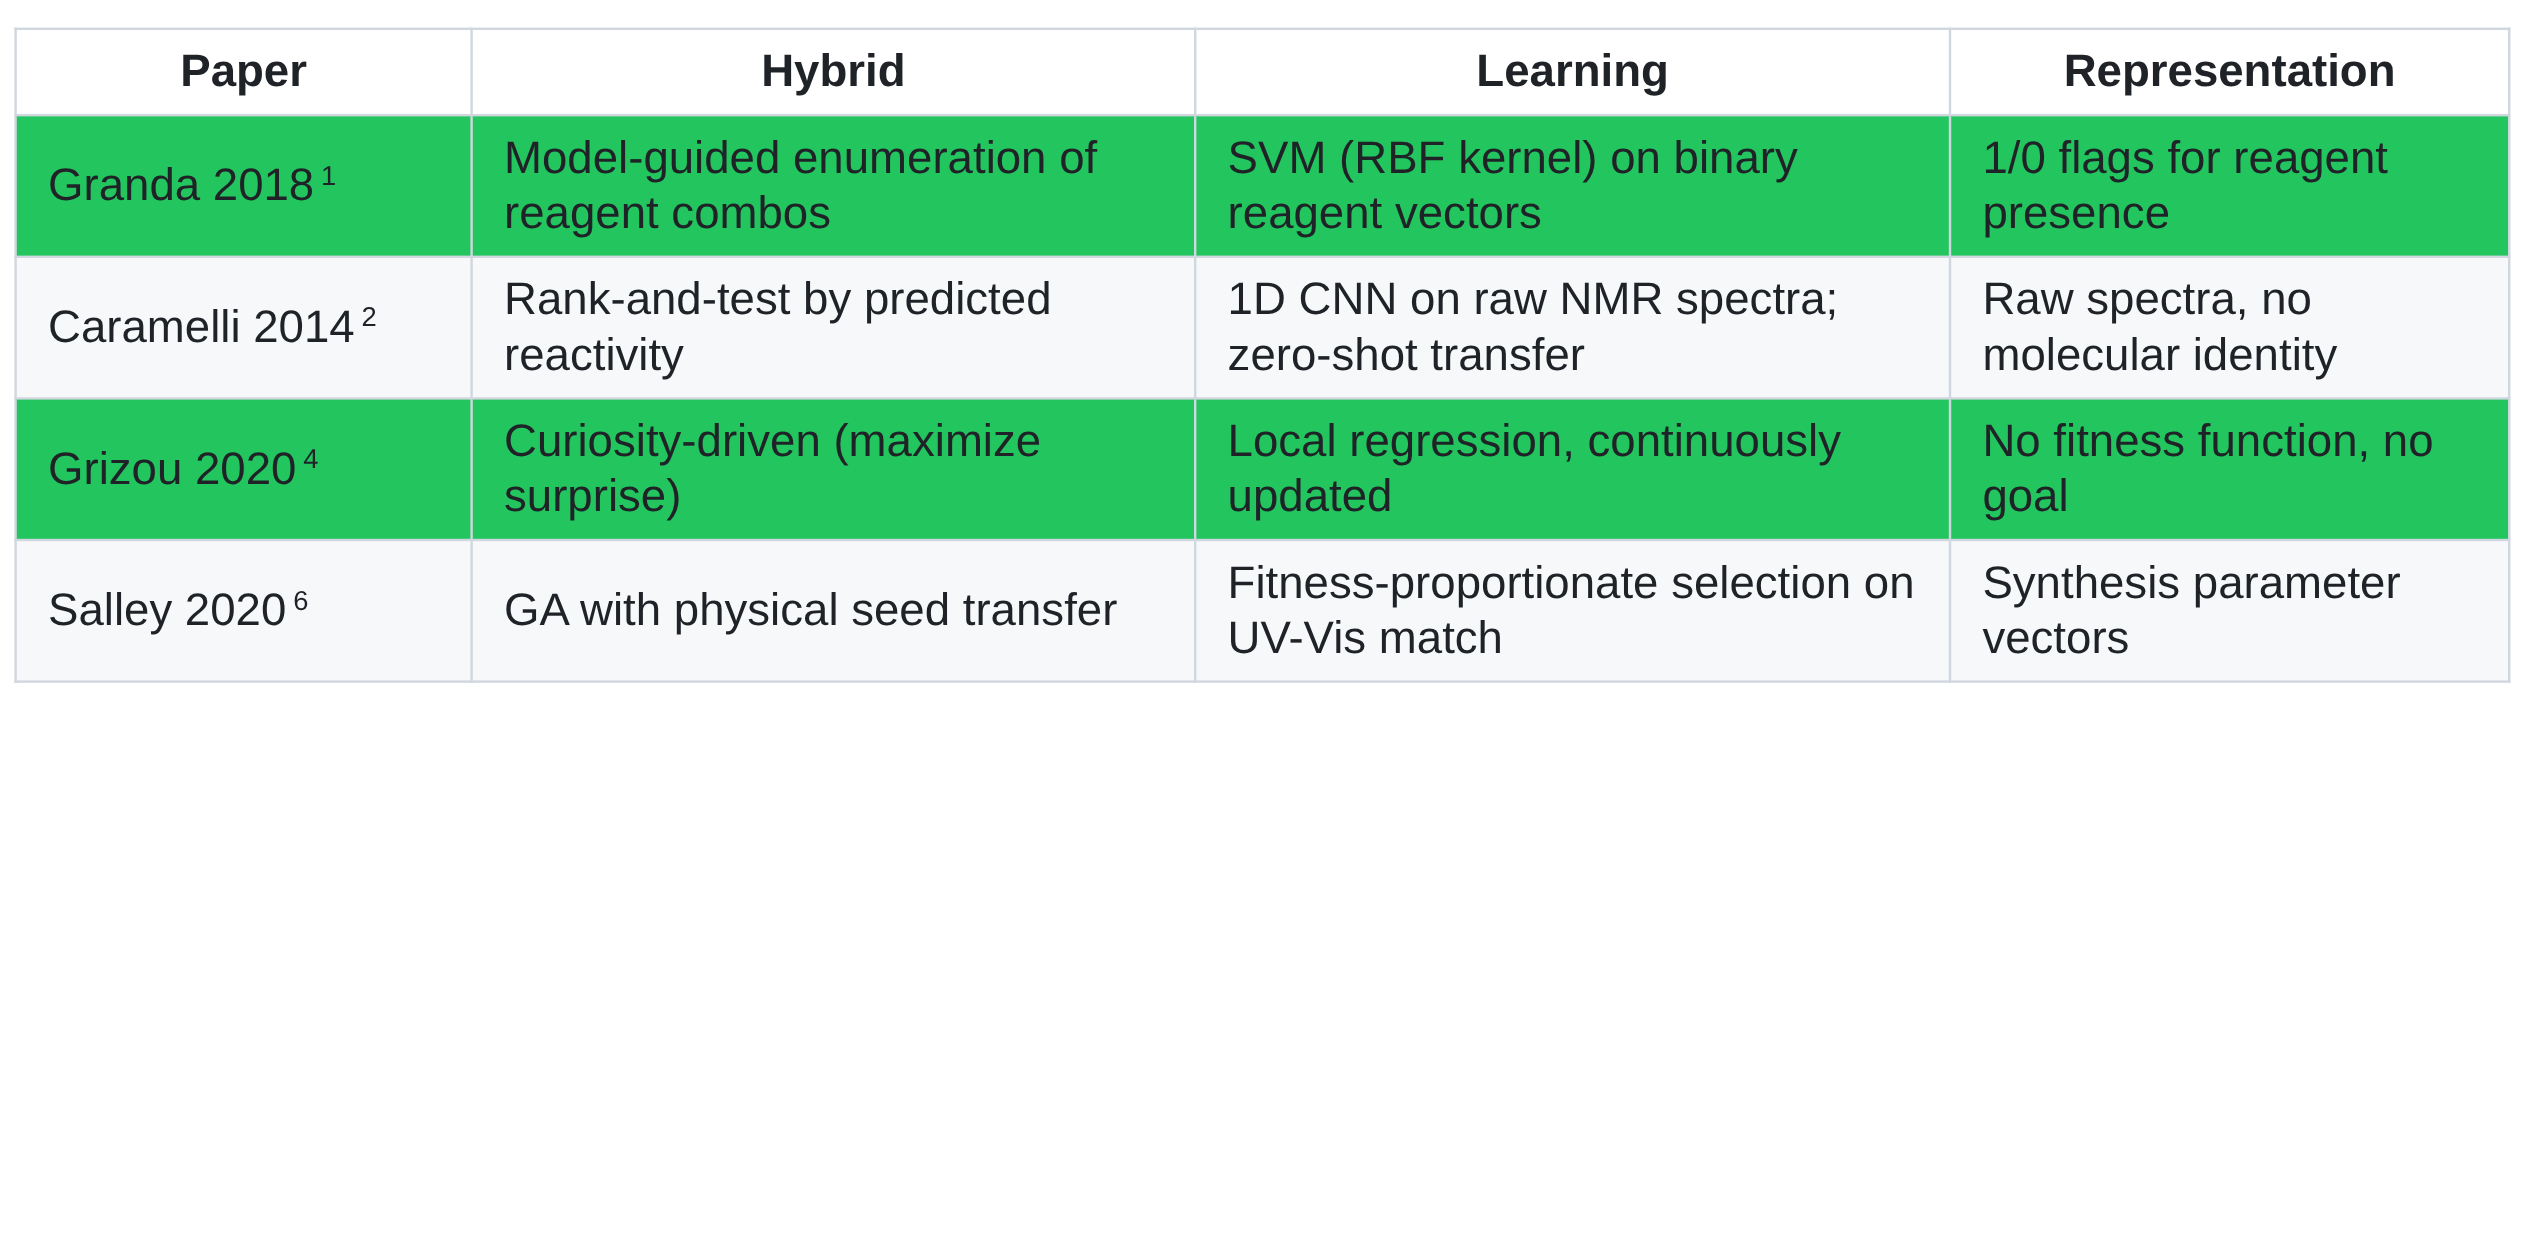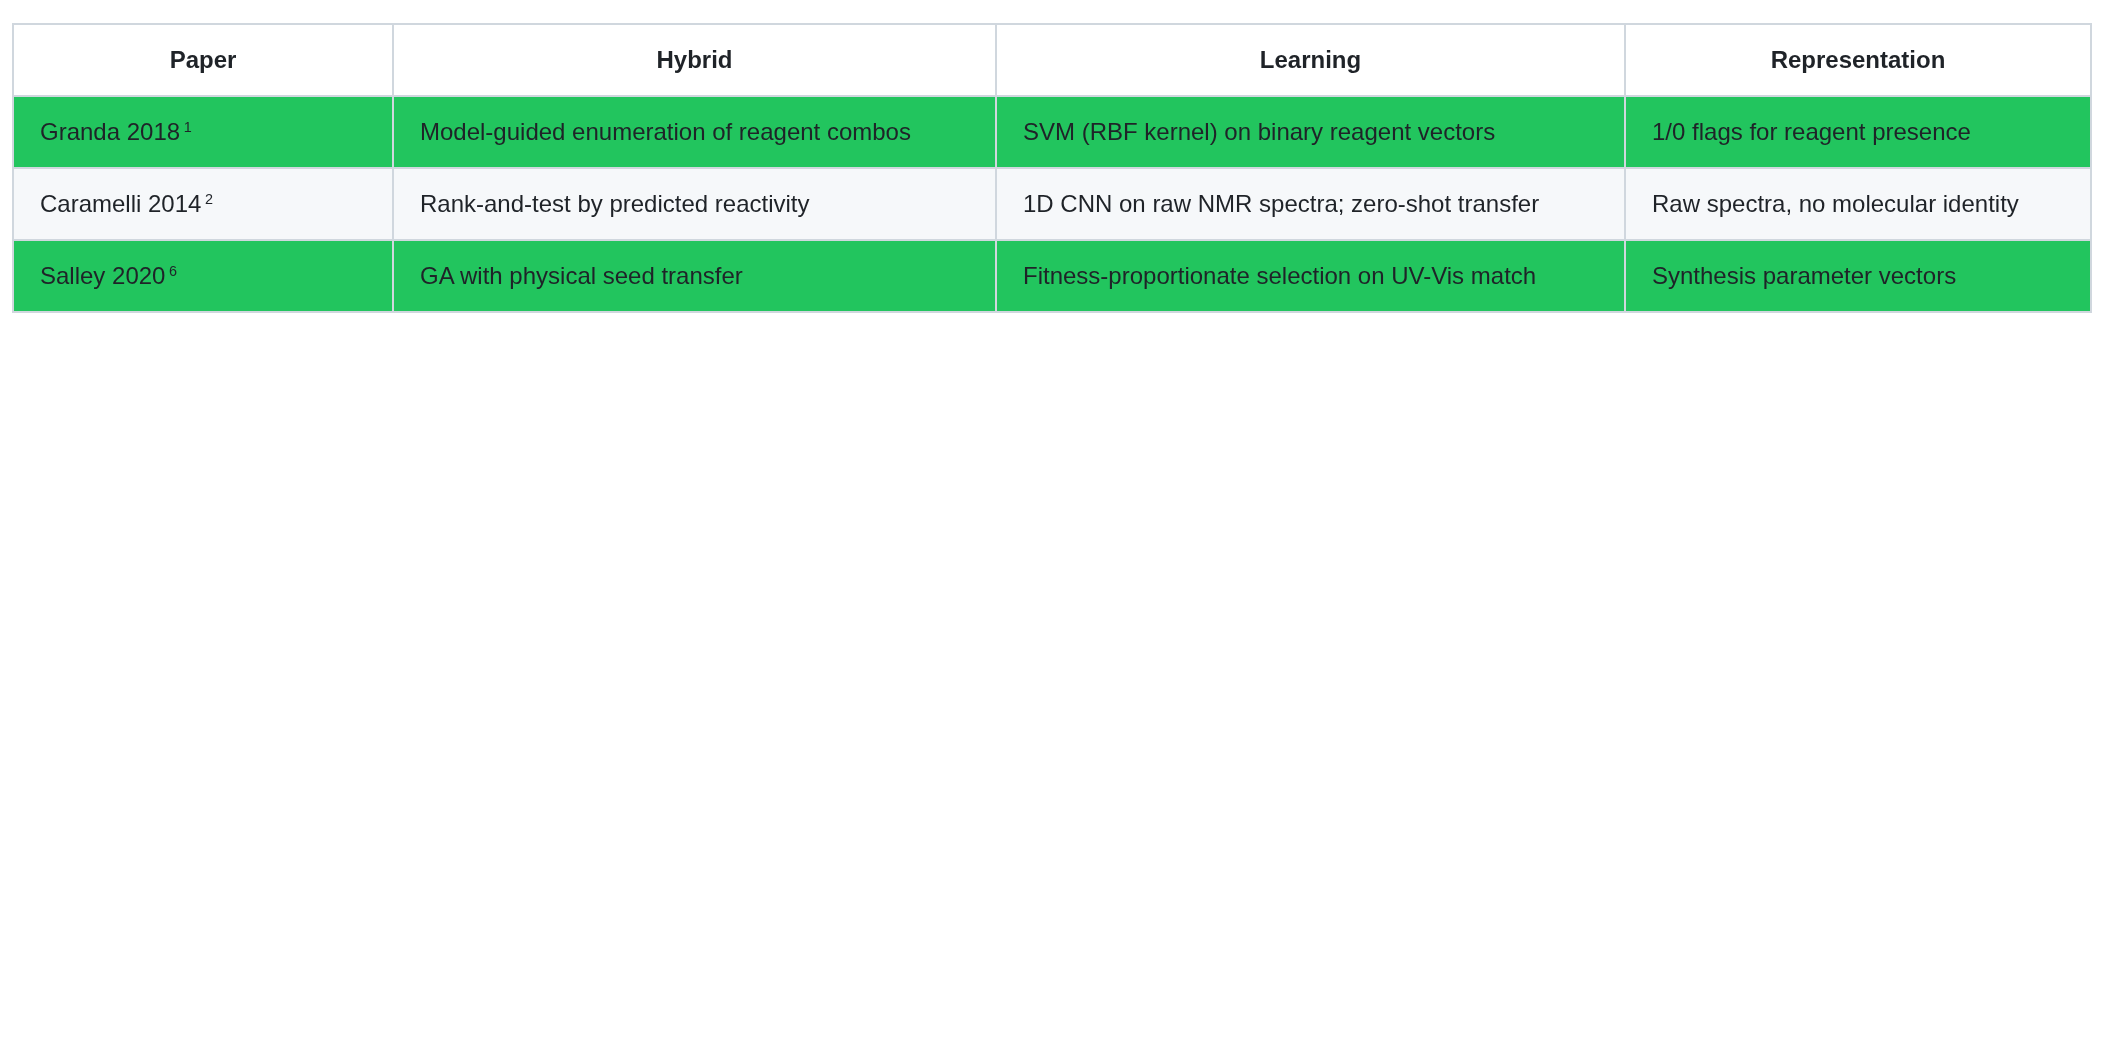--- a/index.html
+++ b/index.html
@@ -20,7 +20,7 @@
     border-collapse: collapse;
     table-layout: fixed;
     width: 2078px;
-    font-size: 24px;
+    font-size: 38px;
     line-height: 46px;
   }
   table.compare col.c-paper          { width: 380px; }

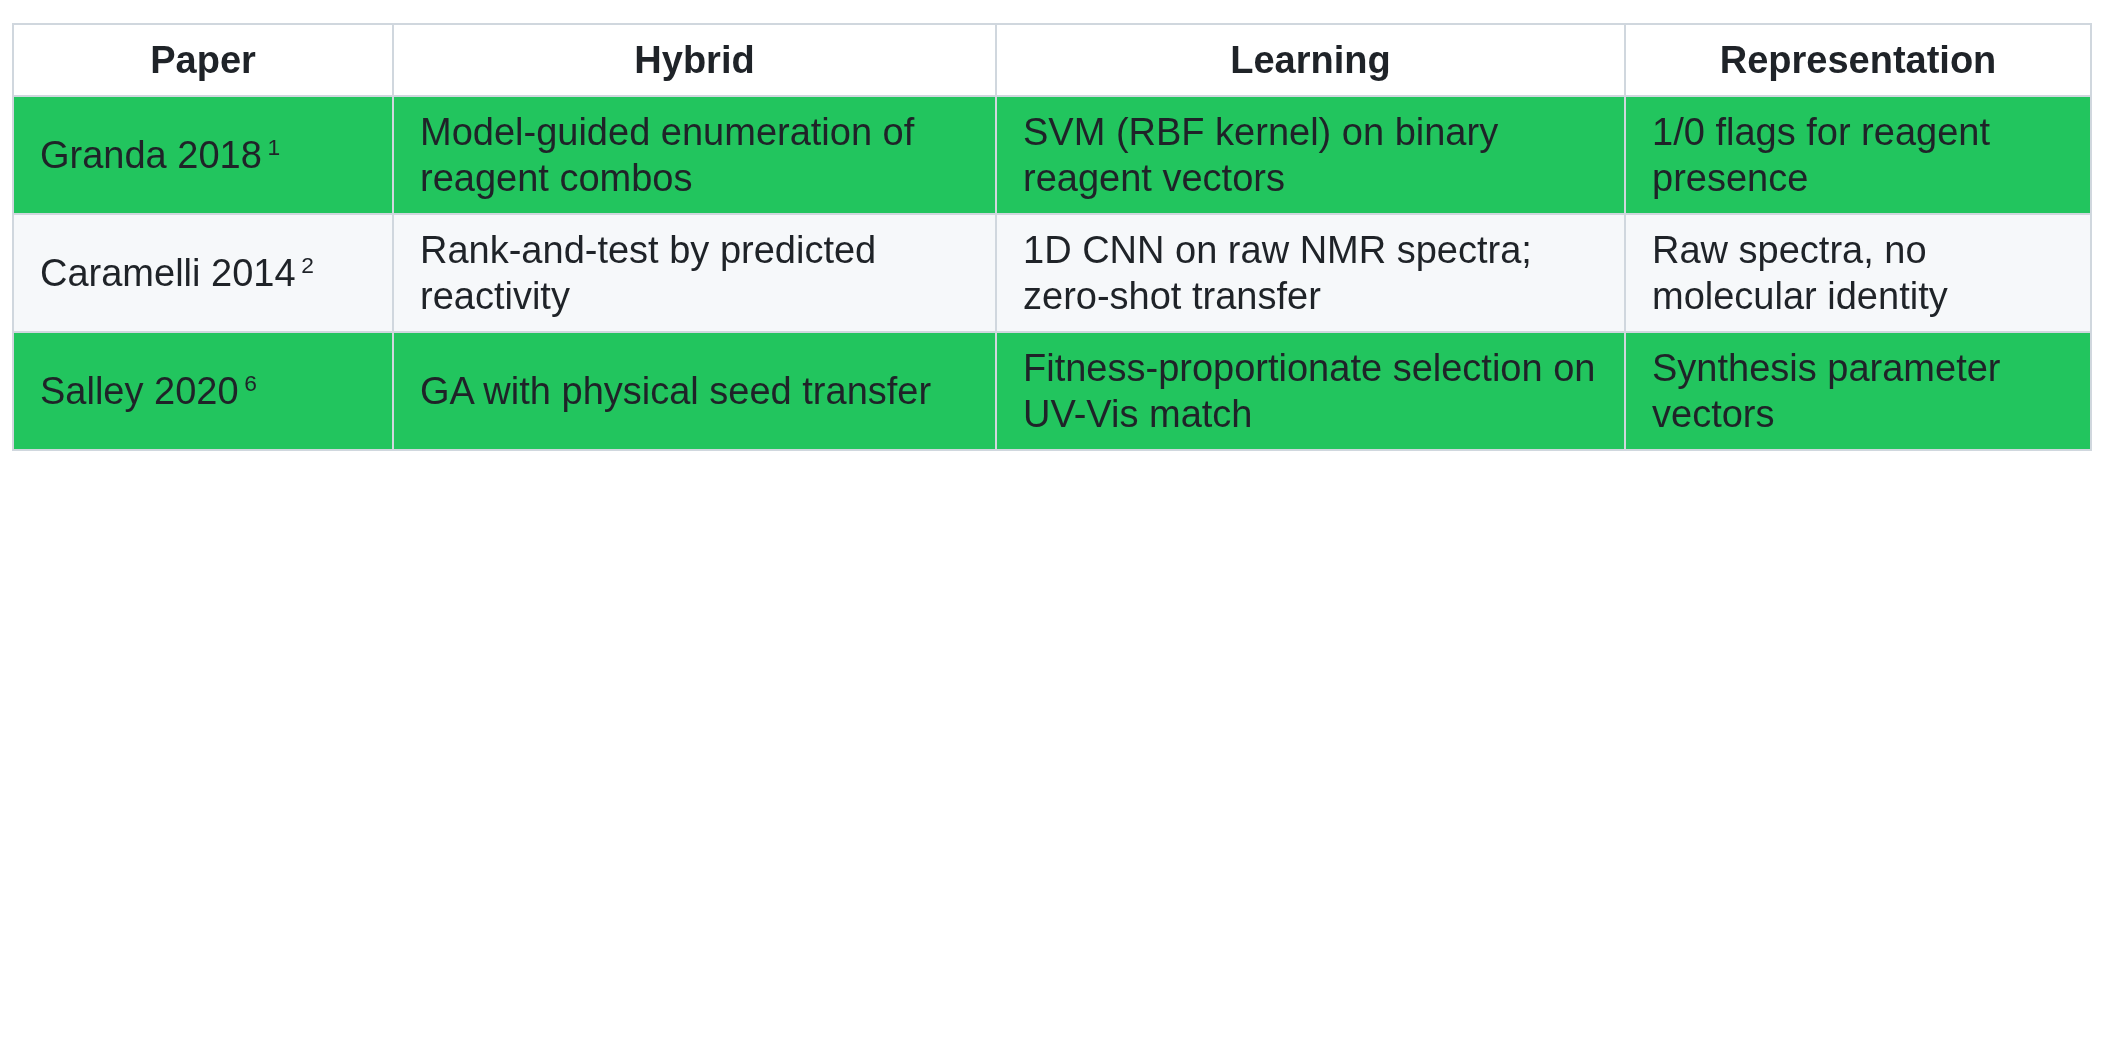--- a/index.html
+++ b/index.html
@@ -91,6 +91,12 @@
       </tr>
 
 
+      <tr>
+        <td><span>Grizou 2020</span><sup class="fnref">4</sup></td>
+        <td>Curiosity-driven (maximize surprise)</td>
+        <td>Local regression, continuously updated</td>
+        <td>No fitness function, no goal</td>
+      </tr>
 
 
       <tr>

